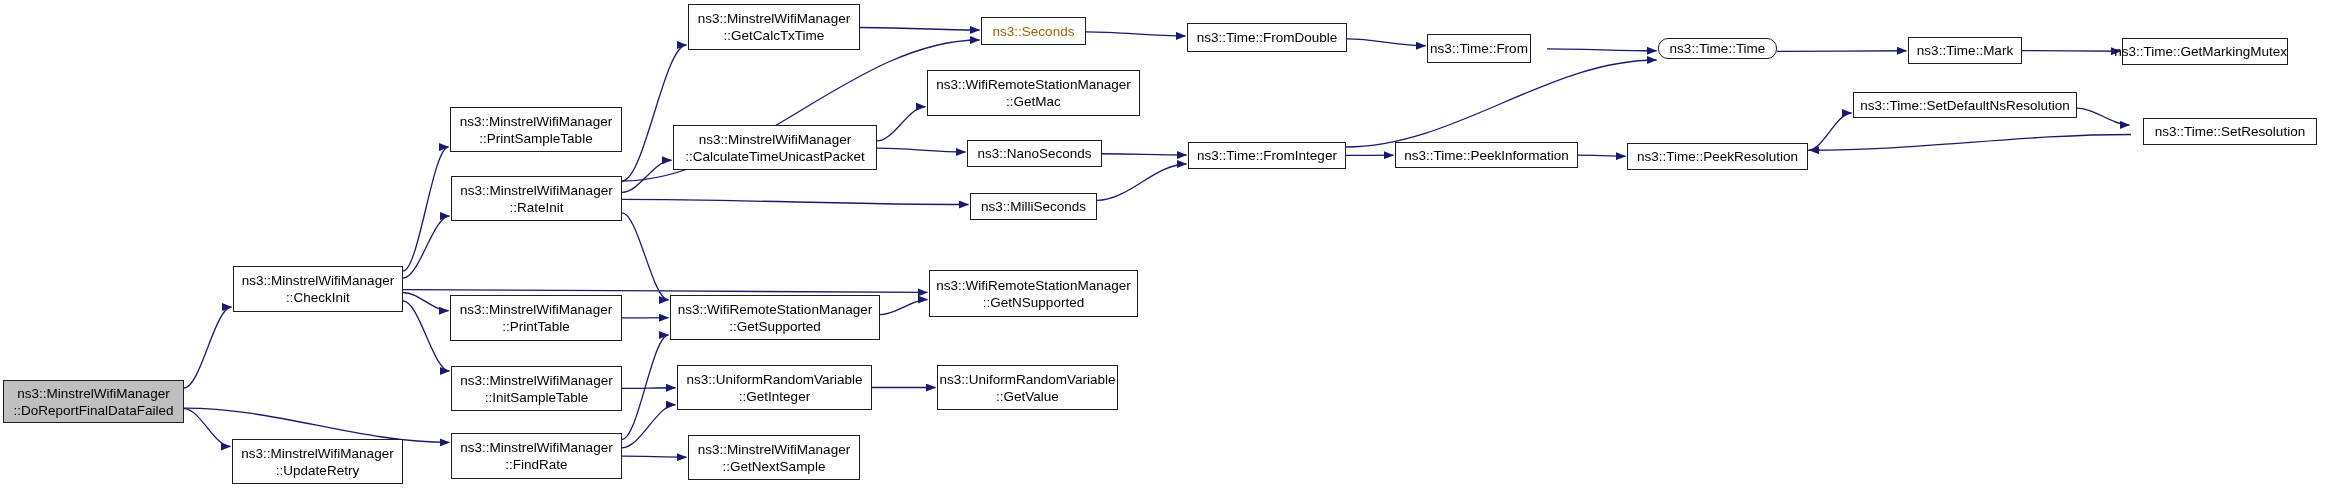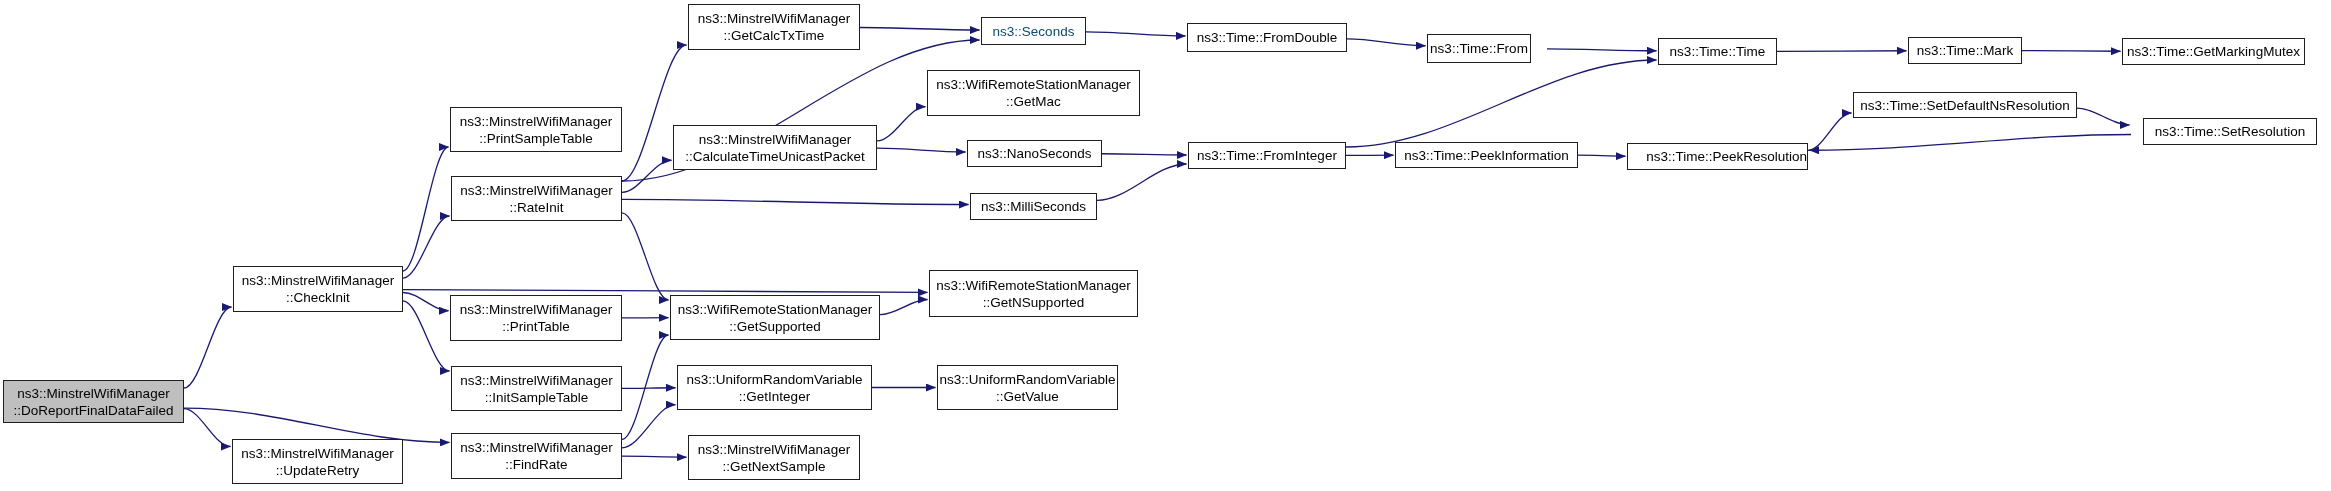--- a/index.html
+++ b/index.html
@@ -126,7 +126,7 @@
       <span>ns3::WifiRemoteStationManager
 ::GetMac</span>
     </div>
-    <div class="node" style="left: 981px; top: 17px; width: 105px; height: 28px; border-color: rgb(31, 31, 31); color: #0c4a6e;">
+    <div class="node" style="left: 981px; top: 17px; width: 105px; height: 28px; border-color: rgb(31, 31, 31); color: #a16207;">
       <span>ns3::Seconds</span>
     </div>
     <div class="node" style="left: 967px; top: 140px; width: 135px; height: 27px; border-color: rgb(31, 31, 31); color: rgb(0, 0, 0);">

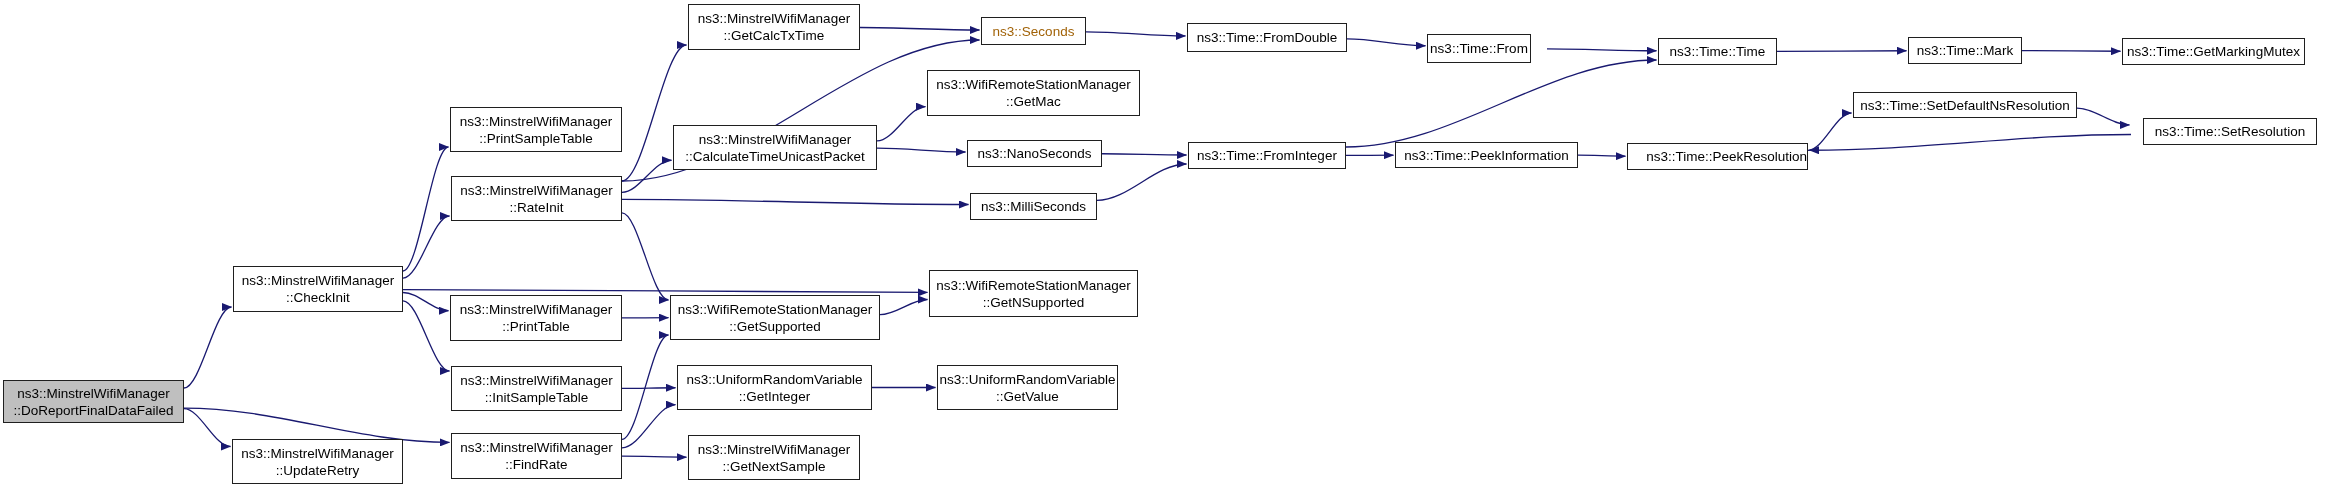--- a/index.html
+++ b/index.html
@@ -167,7 +167,7 @@
     <div class="node" style="left: 1395px; top: 142px; width: 183px; height: 26px; border-color: rgb(31, 31, 31); color: rgb(0, 0, 0);">
       <span>ns3::Time::PeekInformation</span>
     </div>
-    <div class="node" style="left: 1658px; top: 38px; width: 119px; height: 27px; border-color: rgb(31, 31, 31); color: rgb(0, 0, 0);">
+    <div class="node" style="left: 1658px; top: 38px; width: 119px; height: 21px; border-color: rgb(31, 31, 31); color: rgb(0, 0, 0); border-radius: 10px;">
       <span>ns3::Time::Time</span>
     </div>
     <div class="node" style="left: 1627px; top: 143px; width: 181px; height: 27px; border-color: rgb(31, 31, 31); color: rgb(0, 0, 0); justify-content: flex-end;">

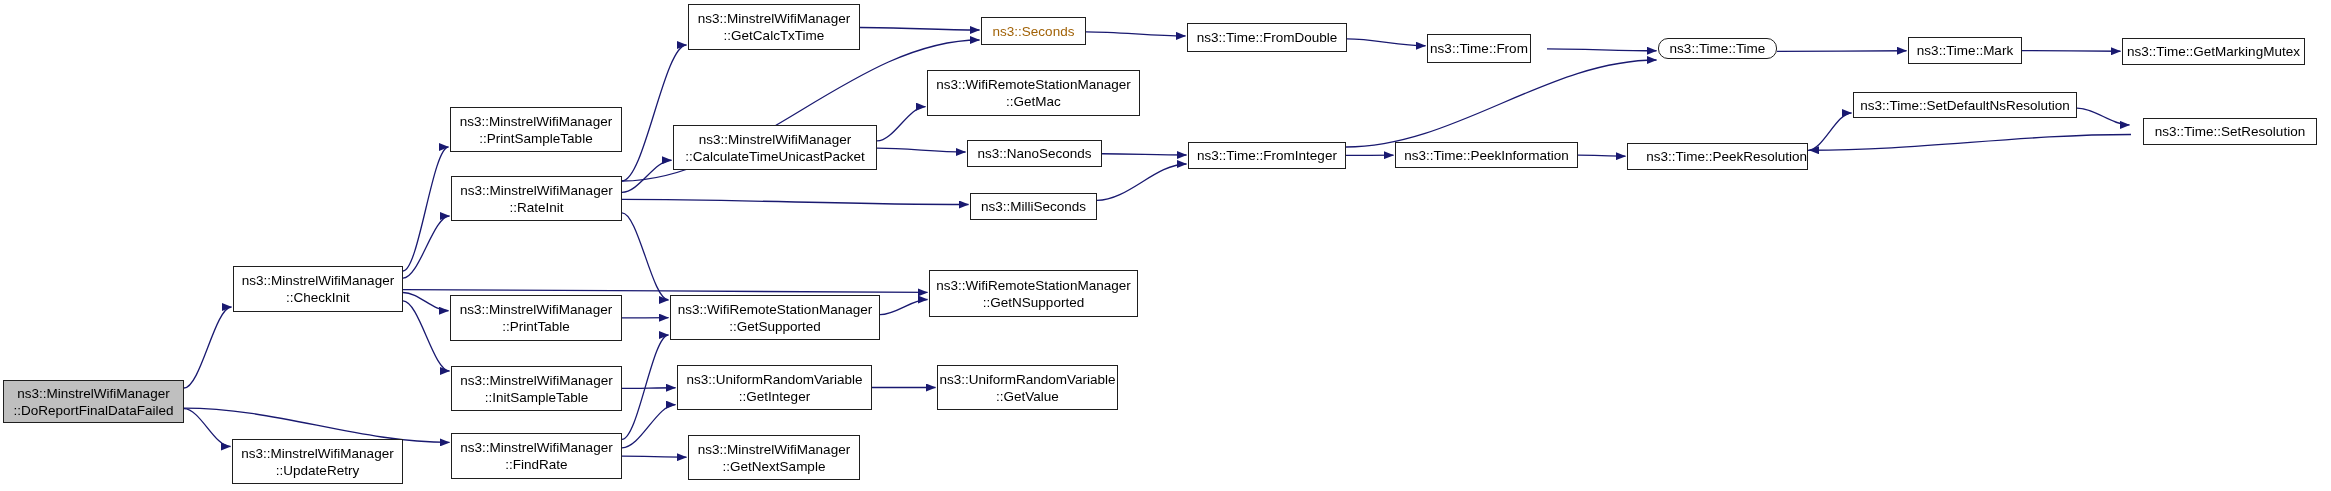--- a/index.html
+++ b/index.html
@@ -176,7 +176,7 @@
     <div class="node" style="left: 1908px; top: 37px; width: 114px; height: 27px; border-color: rgb(31, 31, 31); color: rgb(0, 0, 0);">
       <span>ns3::Time::Mark</span>
     </div>
-    <div class="node" style="left: 2122px; top: 38px; width: 183px; height: 27px; border-color: rgb(31, 31, 31); color: rgb(0, 0, 0);">
+    <div class="node" style="left: 2122px; top: 38px; width: 166px; height: 27px; border-color: rgb(31, 31, 31); color: rgb(0, 0, 0); justify-content: flex-end;">
       <span>ns3::Time::GetMarkingMutex</span>
     </div>
     <div class="node" style="left: 1853px; top: 92px; width: 224px; height: 26px; border-color: rgb(31, 31, 31); color: rgb(0, 0, 0); text-align: right;">

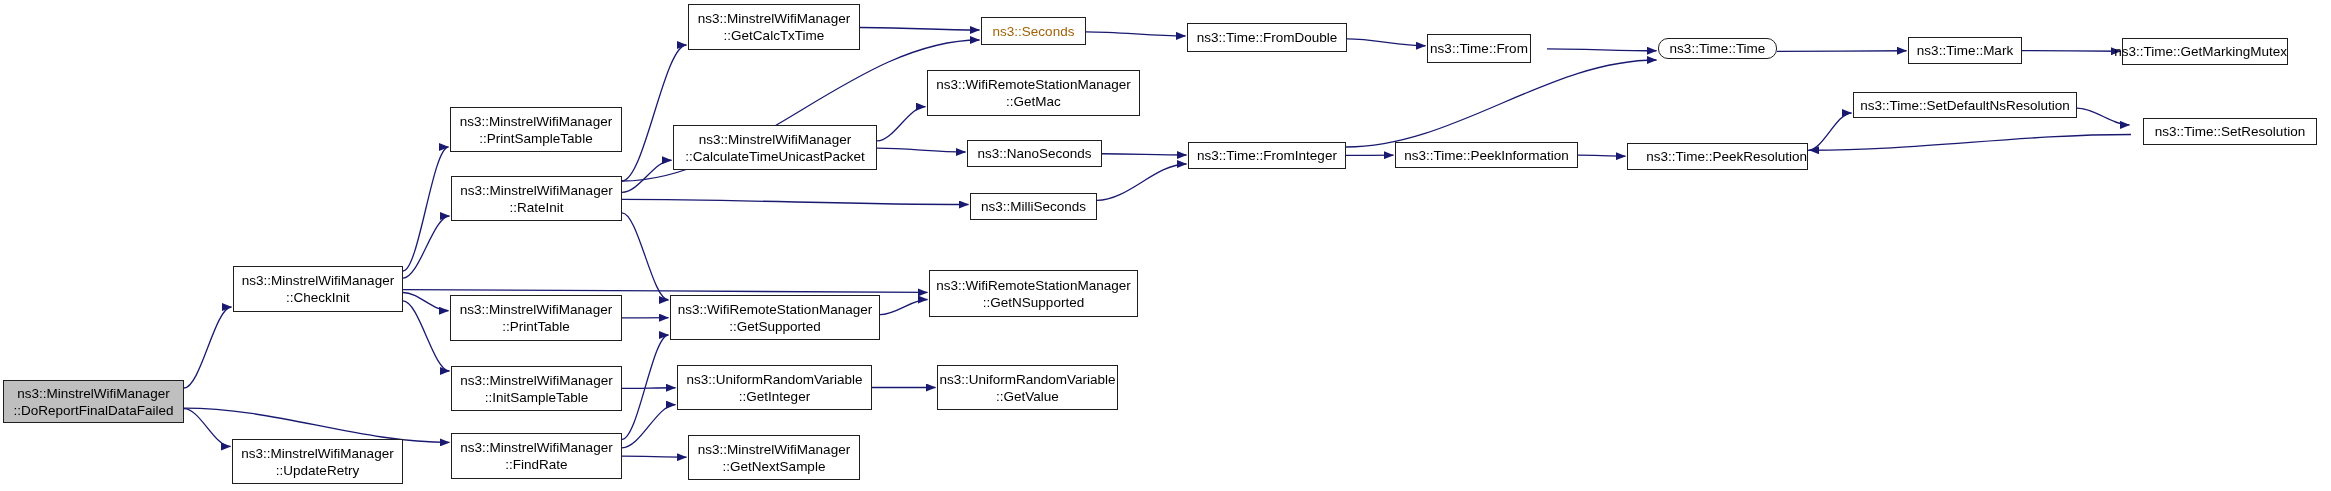--- a/index.html
+++ b/index.html
@@ -170,7 +170,7 @@
     <div class="node" style="left: 1658px; top: 38px; width: 119px; height: 21px; border-color: rgb(31, 31, 31); color: rgb(0, 0, 0); border-radius: 10px;">
       <span>ns3::Time::Time</span>
     </div>
-    <div class="node" style="left: 1627px; top: 143px; width: 181px; height: 27px; border-color: rgb(31, 31, 31); color: rgb(0, 0, 0); justify-content: flex-end;">
+    <div class="node" style="left: 1627px; top: 143px; width: 181px; height: 27px; border-color: rgb(31, 31, 31); color: rgb(0, 0, 0);">
       <span>ns3::Time::PeekResolution</span>
     </div>
     <div class="node" style="left: 1908px; top: 37px; width: 114px; height: 27px; border-color: rgb(31, 31, 31); color: rgb(0, 0, 0);">

